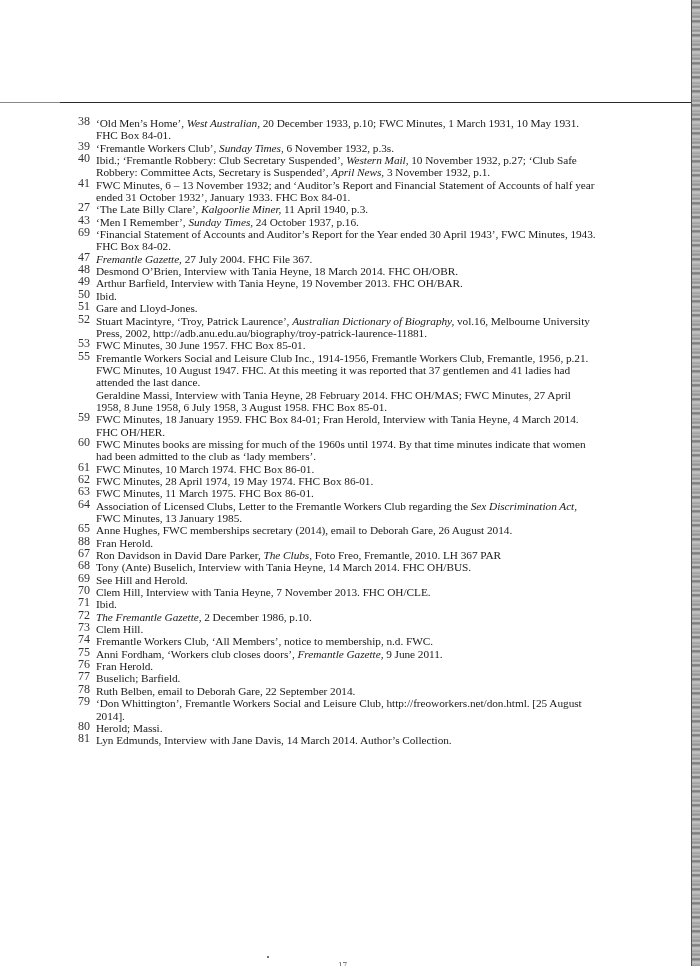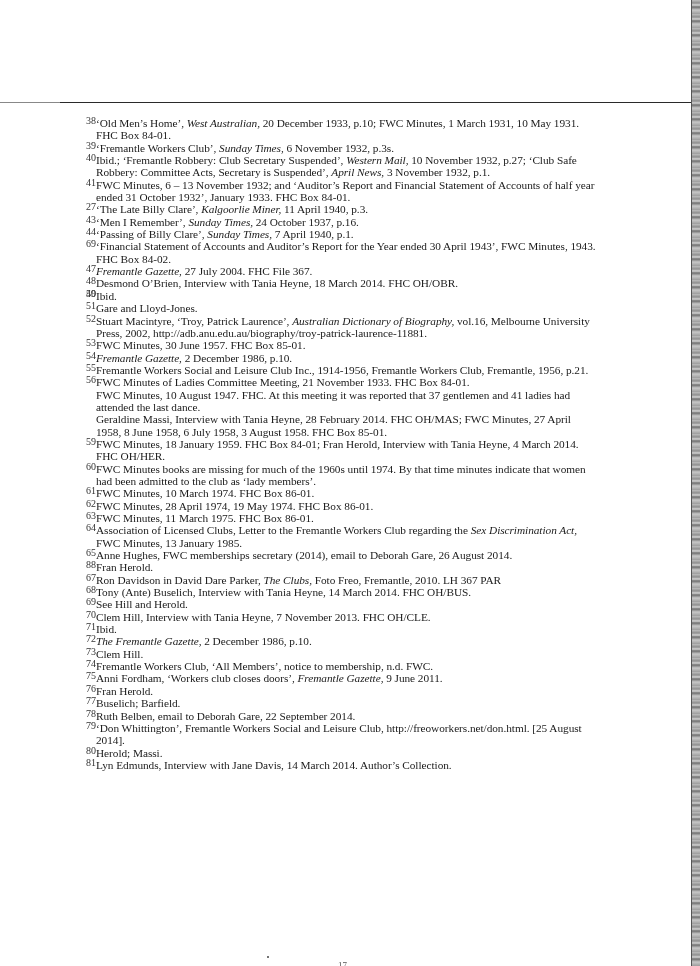--- a/index.html
+++ b/index.html
@@ -26,8 +26,8 @@
   }
   .note { position: relative; padding-left: 18px; margin: 0; }
   .num {
-    position: absolute; left: 8px; top: -2px;
-    font-size: 10px; color: #333;
+    position: absolute; left: 0; top: -2px;
+    font-size: 12px; color: #333;
   }
   .it { font-style: italic; font-family: Liberation Serif, serif; }
   .dot { position:absolute; left:267px; top:956px; width:2px; height:2px; background:#444; border-radius:1px; }

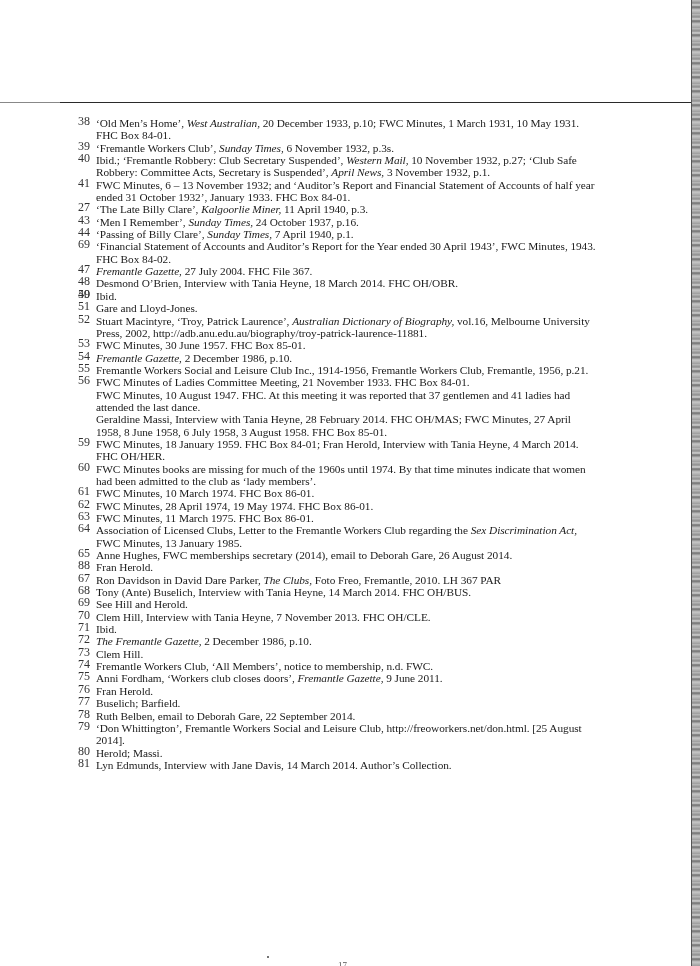--- a/index.html
+++ b/index.html
@@ -46,7 +46,6 @@
     <li class="note"><span class="num">41</span><span>FWC Minutes, 6 – 13 November 1932; and ‘Auditor’s Report and Financial Statement of Accounts of half year ended 31 October 1932’, January 1933. FHC Box 84-01.</span></li>
     <li class="note"><span class="num">27</span><span> ‘The Late Billy Clare’, </span><span class="it">Kalgoorlie Miner,</span><span> 11 April 1940, p.3.</span></li>
     <li class="note"><span class="num">43</span><span>‘Men I Remember’, </span><span class="it">Sunday Times,</span><span> 24 October 1937, p.16.</span></li>
-    <li class="note"><span class="num">44</span><span>‘Passing of Billy Clare’, </span><span class="it">Sunday Times,</span><span> 7 April 1940, p.1.</span></li>
     <li class="note"><span class="num">69</span><span>‘Financial Statement of Accounts and Auditor’s Report for the Year ended 30 April 1943’, FWC Minutes, 1943. FHC Box 84-02.</span></li>
     <li class="note"><span class="num">47</span><span class="it">Fremantle Gazette,</span><span> 27 July 2004. FHC File 367.</span></li>
     <li class="note"><span class="num">48</span><span>Desmond O’Brien, Interview with Tania Heyne, 18 March 2014. FHC OH/OBR.</span></li>

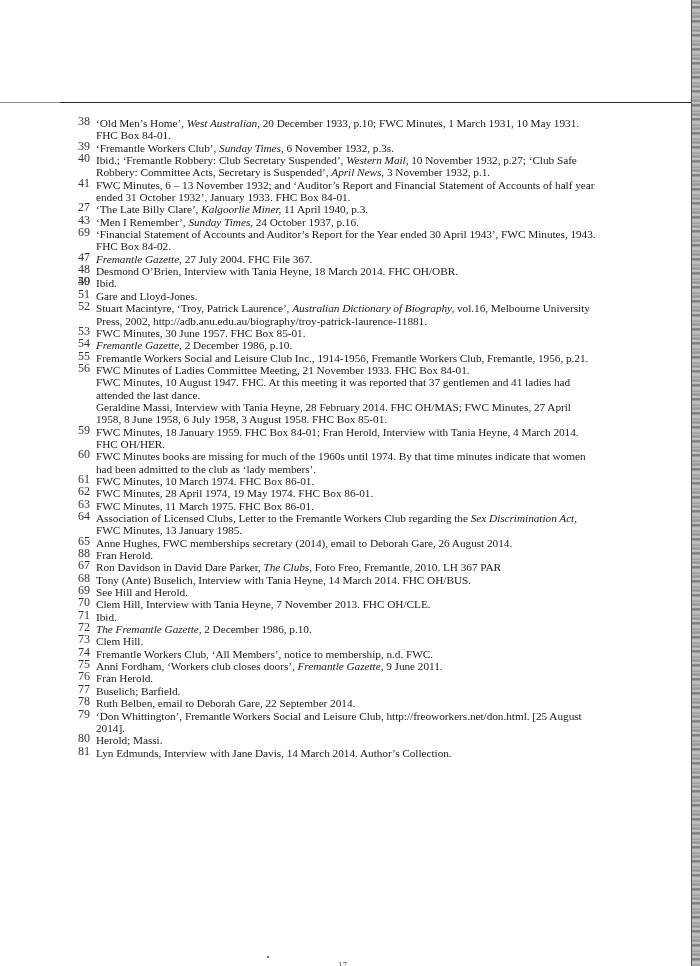--- a/index.html
+++ b/index.html
@@ -49,7 +49,7 @@
     <li class="note"><span class="num">69</span><span>‘Financial Statement of Accounts and Auditor’s Report for the Year ended 30 April 1943’, FWC Minutes, 1943. FHC Box 84-02.</span></li>
     <li class="note"><span class="num">47</span><span class="it">Fremantle Gazette,</span><span> 27 July 2004. FHC File 367.</span></li>
     <li class="note"><span class="num">48</span><span>Desmond O’Brien, Interview with Tania Heyne, 18 March 2014. FHC OH/OBR.</span></li>
-    <li class="note"><span class="num">49</span></li>
+    <li class="note"><span class="num">49</span><span>Arthur Barfield, Interview with Tania Heyne, 19 November 2013. FHC OH/BAR.</span></li>
     <li class="note"><span class="num">50</span><span>Ibid.</span></li>
     <li class="note"><span class="num">51</span><span>Gare and Lloyd-Jones.</span></li>
     <li class="note"><span class="num">52</span><span>Stuart Macintyre, ‘Troy, Patrick Laurence’, </span><span class="it">Australian Dictionary of Biography,</span><span> vol.16, Melbourne University Press, 2002, http://adb.anu.edu.au/biography/troy-patrick-laurence-11881.</span></li>

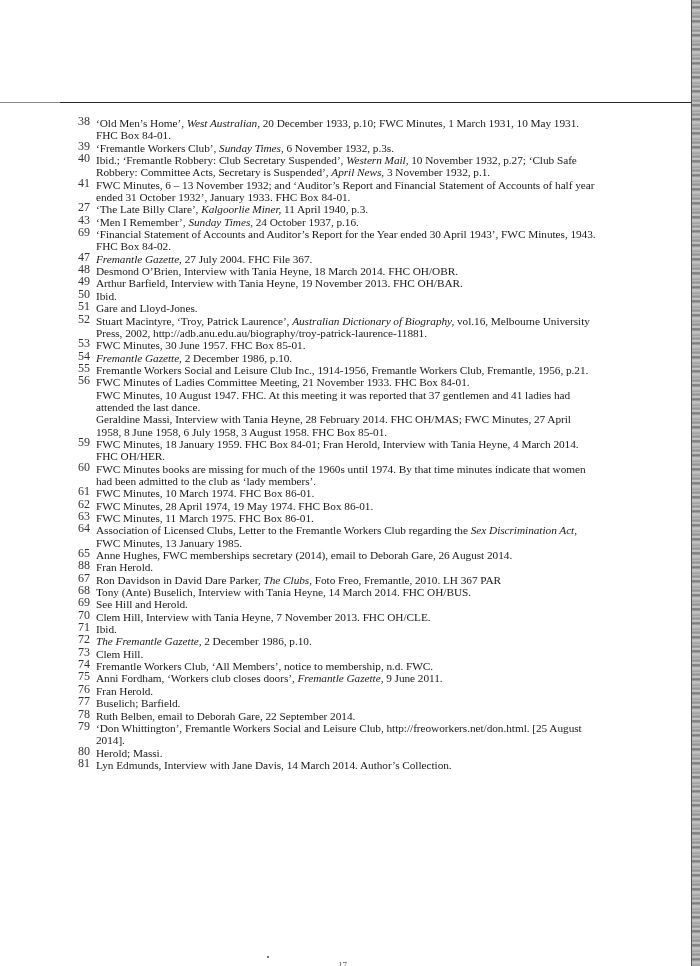--- a/index.html
+++ b/index.html
@@ -54,7 +54,6 @@
     <li class="note"><span class="num">51</span><span>Gare and Lloyd-Jones.</span></li>
     <li class="note"><span class="num">52</span><span>Stuart Macintyre, ‘Troy, Patrick Laurence’, </span><span class="it">Australian Dictionary of Biography,</span><span> vol.16, Melbourne University Press, 2002, http://adb.anu.edu.au/biography/troy-patrick-laurence-11881.</span></li>
     <li class="note"><span class="num">53</span><span>FWC Minutes, 30 June 1957. FHC Box 85-01.</span></li>
-    <li class="note"><span class="num">54</span><span class="it">Fremantle Gazette,</span><span> 2 December 1986, p.10.</span></li>
     <li class="note"><span class="num">55</span><span>Fremantle Workers Social and Leisure Club Inc., 1914-1956, Fremantle Workers Club, Fremantle, 1956, p.21.</span></li>
     <li class="note"><span class="num">56</span><span>FWC Minutes of Ladies Committee Meeting, 21 November 1933. FHC Box 84-01.</span></li>
     <li class="note"><span class="num"></span><span>FWC Minutes, 10 August 1947. FHC. At this meeting it was reported that 37 gentlemen and 41 ladies had attended the last dance.</span></li>

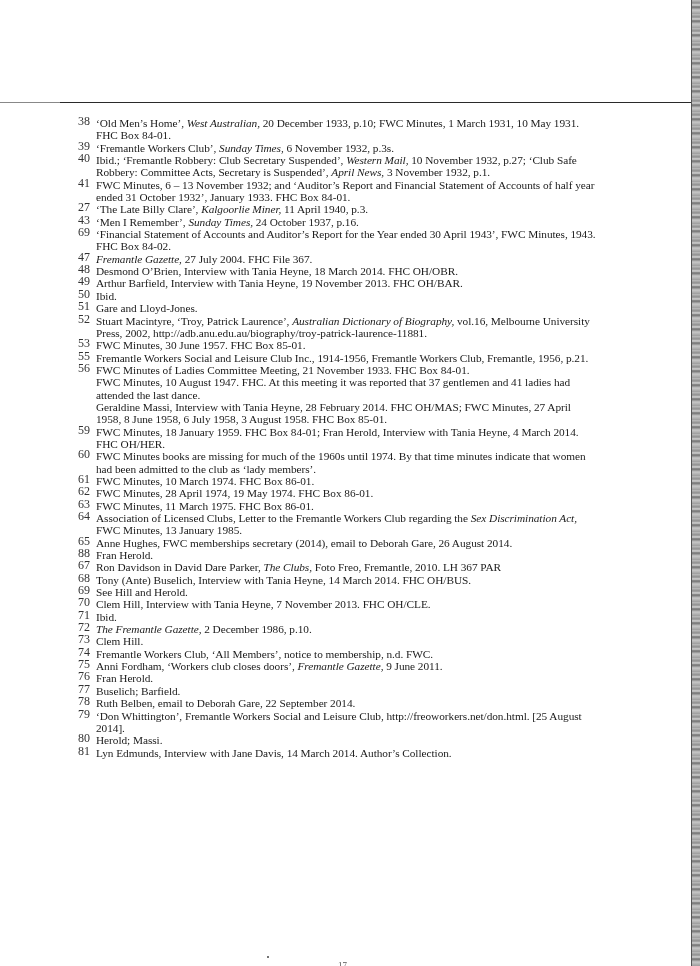--- a/index.html
+++ b/index.html
@@ -55,7 +55,6 @@
     <li class="note"><span class="num">52</span><span>Stuart Macintyre, ‘Troy, Patrick Laurence’, </span><span class="it">Australian Dictionary of Biography,</span><span> vol.16, Melbourne University Press, 2002, http://adb.anu.edu.au/biography/troy-patrick-laurence-11881.</span></li>
     <li class="note"><span class="num">53</span><span>FWC Minutes, 30 June 1957. FHC Box 85-01.</span></li>
     <li class="note"><span class="num">55</span><span>Fremantle Workers Social and Leisure Club Inc., 1914-1956, Fremantle Workers Club, Fremantle, 1956, p.21.</span></li>
-    <li class="note"><span class="num">56</span><span>FWC Minutes of Ladies Committee Meeting, 21 November 1933. FHC Box 84-01.</span></li>
     <li class="note"><span class="num"></span><span>FWC Minutes, 10 August 1947. FHC. At this meeting it was reported that 37 gentlemen and 41 ladies had attended the last dance.</span></li>
     <li class="note"><span class="num"></span><span>Geraldine Massi, Interview with Tania Heyne, 28 February 2014. FHC OH/MAS; FWC Minutes, 27 April 1958, 8 June 1958, 6 July 1958, 3 August 1958. FHC Box 85-01.</span></li>
     <li class="note"><span class="num">59</span><span>FWC Minutes, 18 January 1959. FHC Box 84-01; Fran Herold, Interview with Tania Heyne, 4 March 2014. FHC OH/HER.</span></li>

